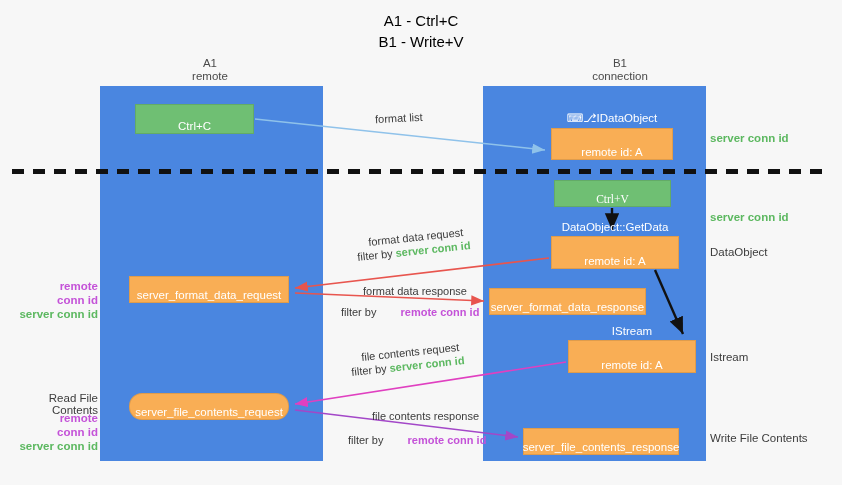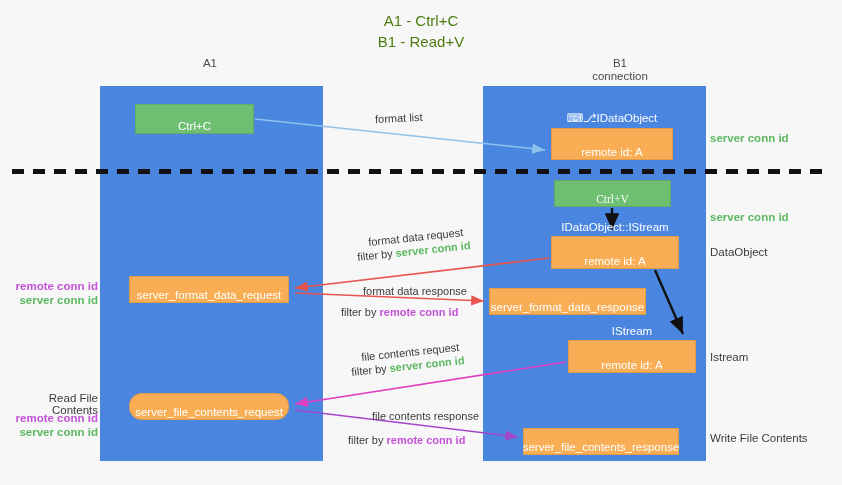--- a/index.html
+++ b/index.html
@@ -19,7 +19,7 @@
     left:0;top:10px;width:842px;
     text-align:center;
     font-size:15px;line-height:21px;
-    color:#4d7c0f;
+    color:#000000;
   }
 
   

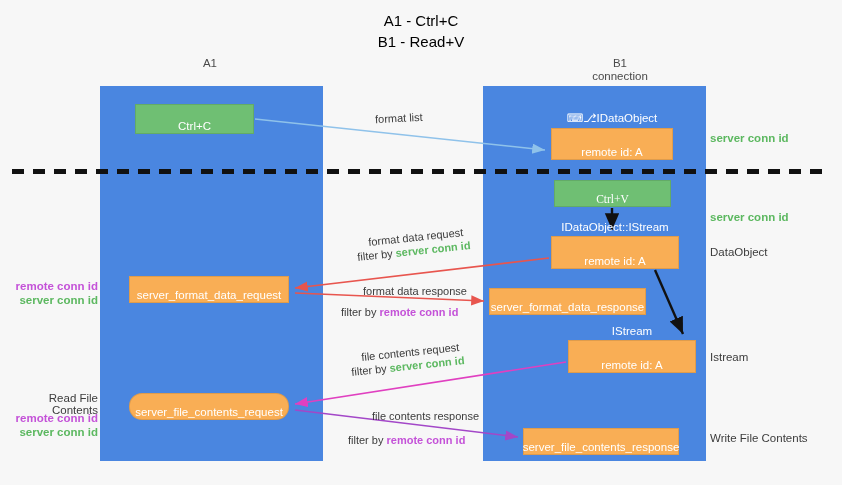--- a/index.html
+++ b/index.html
@@ -105,7 +105,7 @@
 
   <div id="title" class="abs">
     <div>A1 - Ctrl+C</div>
-    <div>B1 - Read+V</div>
+    <div>B1 - Write+V</div>
   </div>
 
   <div id="head-a1" class="abs col-head">

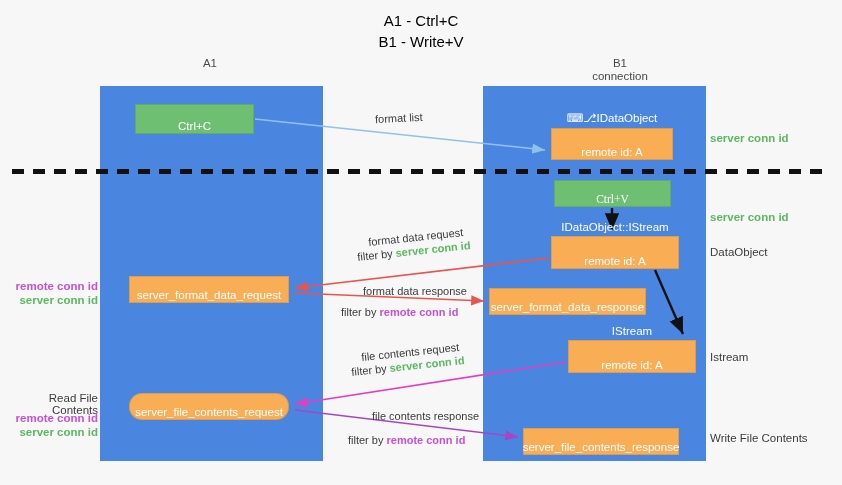--- a/index.html
+++ b/index.html
@@ -110,6 +110,7 @@
 
   <div id="head-a1" class="abs col-head">
     <div>A1</div>
+    <div>remote</div>
   </div>
   <div id="head-b1" class="abs col-head">
     <div>B1</div>

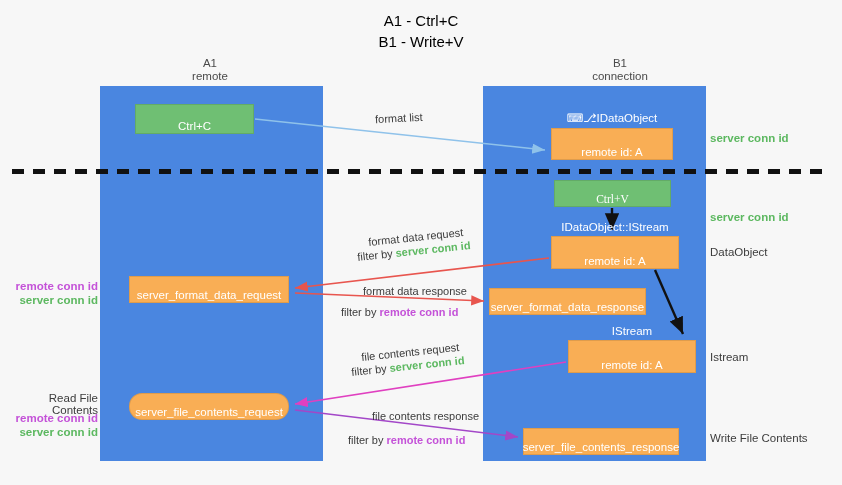--- a/index.html
+++ b/index.html
@@ -168,7 +168,7 @@
   </div>
 
   <div id="box-getdata" class="abs box orange">
-    <span>IDataObject::IStream</span>
+    <span>DataObject::GetData</span>
     <span>remote id: A</span>
   </div>
 

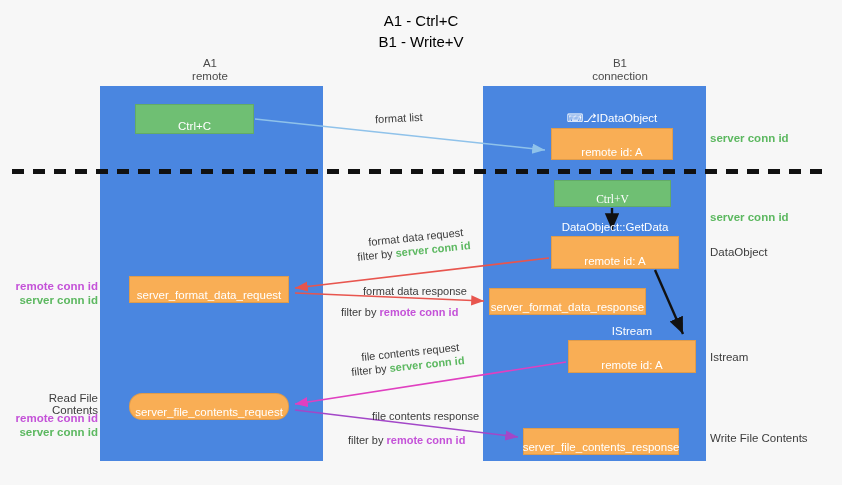--- a/index.html
+++ b/index.html
@@ -65,7 +65,7 @@
   
   .side-label{font-size:11.5px;line-height:14px;}
   .green-txt{color:#5cb860;font-weight:bold;}
-  .magenta-txt{color:#c452d8;font-weight:bold;}
+  .magenta-txt{color:#c452d8;font-weight:bold;margin-left:21px;}
   .plain-txt{color:#3c3c3c;}
   #rl-serverconn1{left:710px;top:131px;}
   #rl-serverconn2{left:710px;top:210px;}

